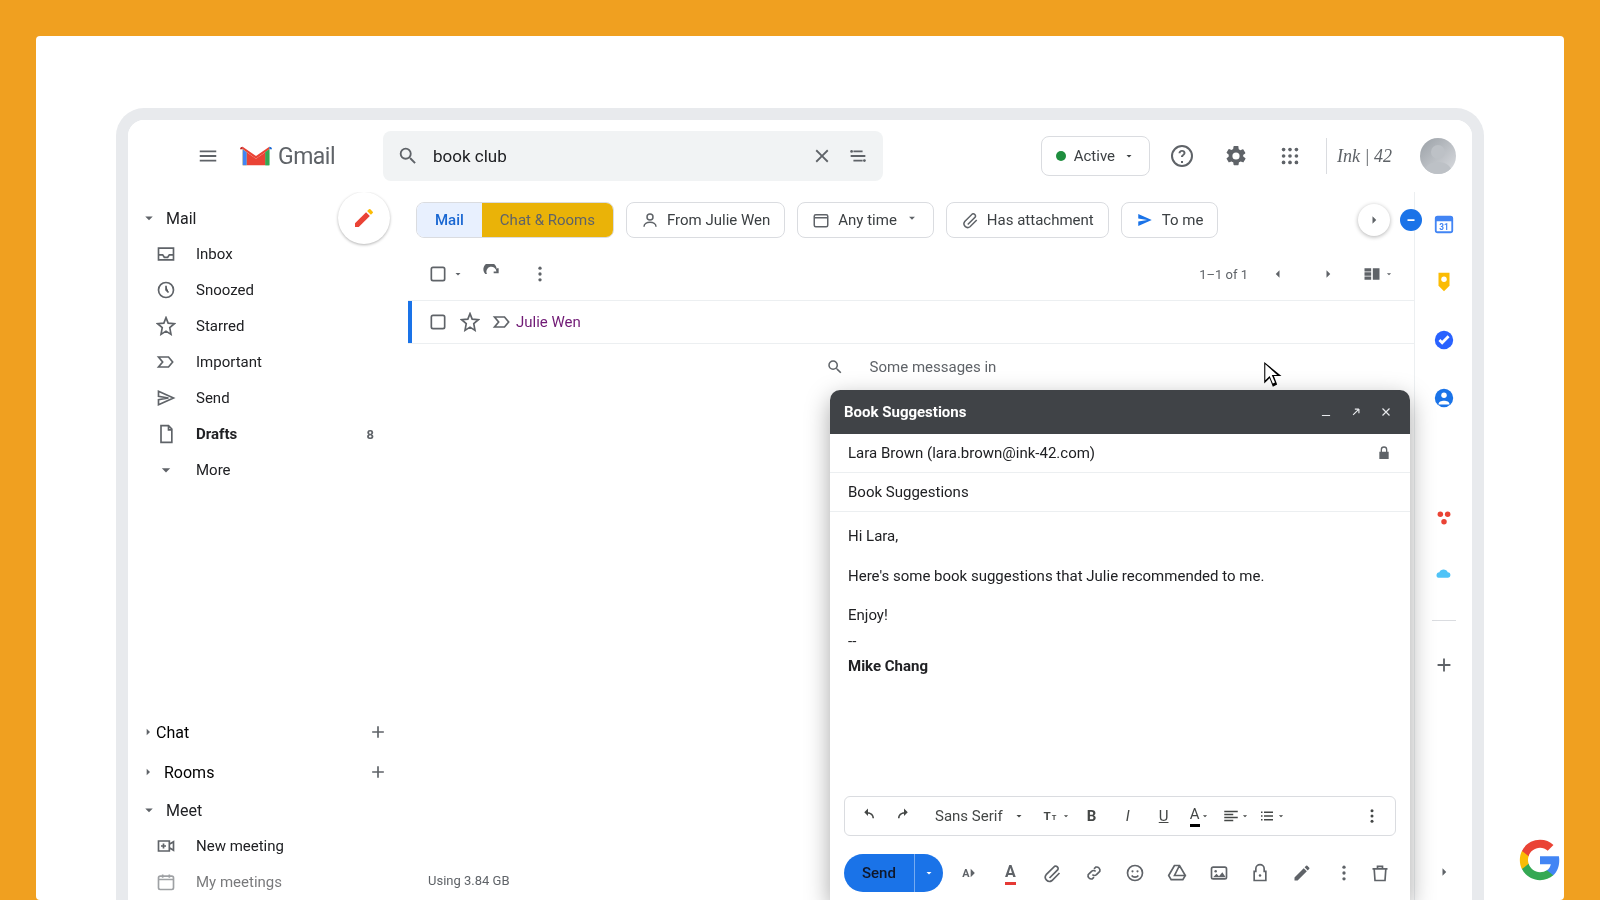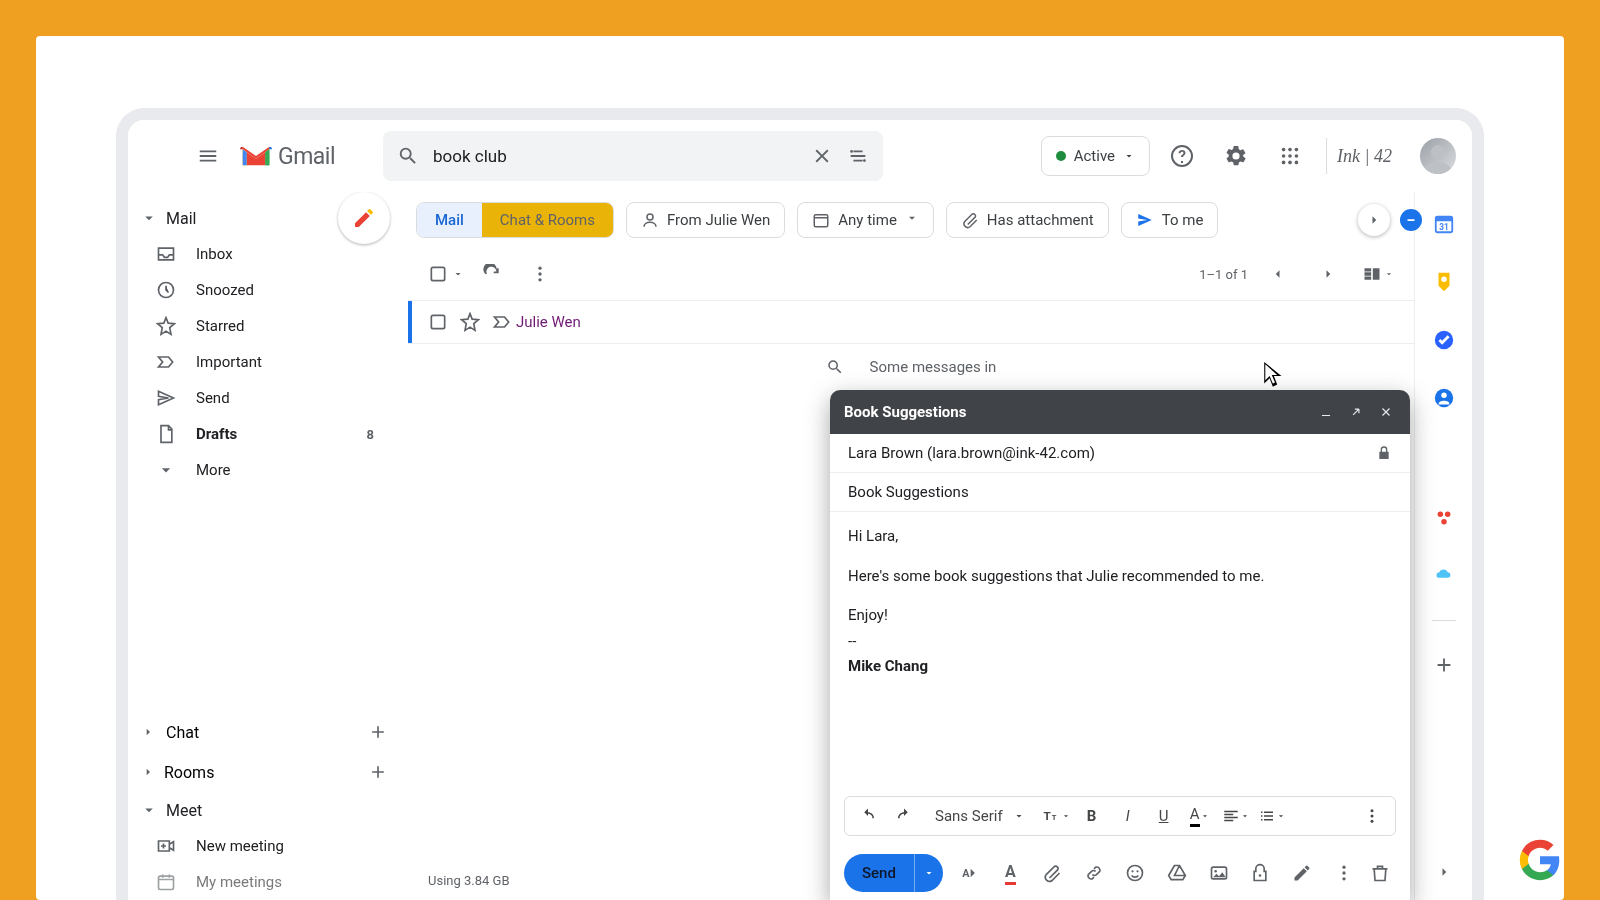--- a/index.html
+++ b/index.html
@@ -235,7 +235,7 @@
     <div style="flex:1"></div>
 
     <div class="section-row">
-      <div style="display:flex; align-items:center; gap:10px;">
+      <div style="display:flex; align-items:center; gap:0;">
         <svg width="16" height="16" viewBox="0 0 24 24">
                 <path fill="#5f6368" d="M10 7l5 5-5 5z"></path>
               </svg>

